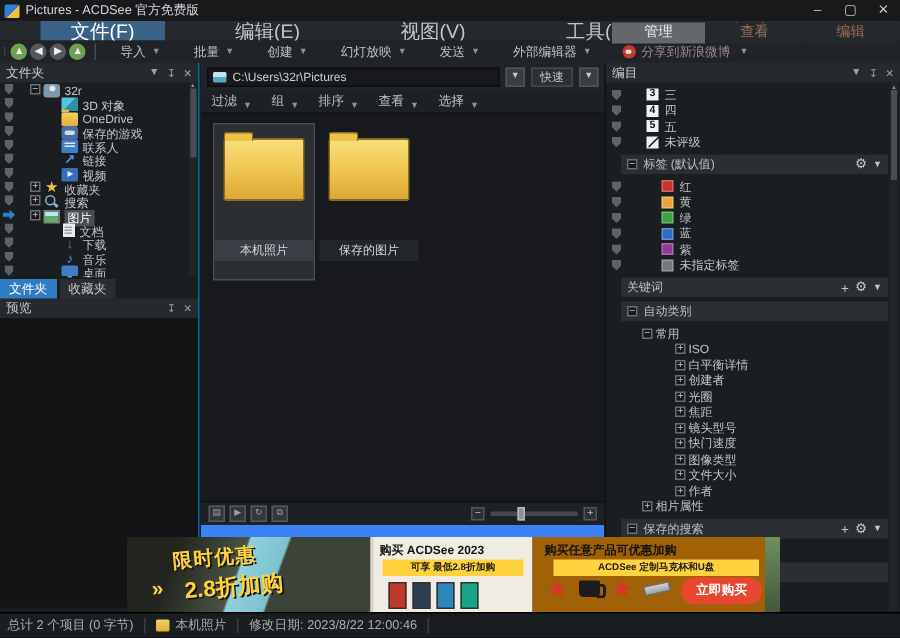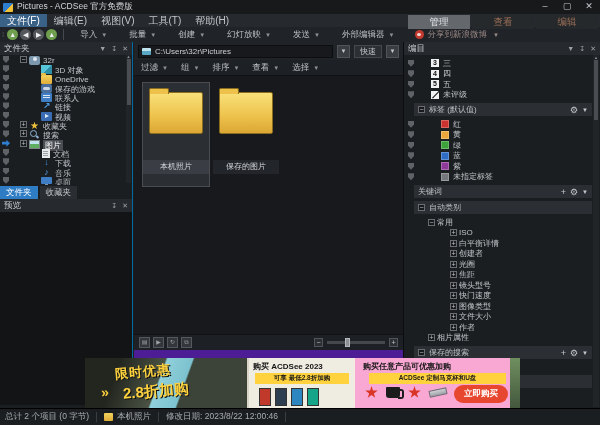--- a/index.html
+++ b/index.html
@@ -15,7 +15,7 @@
 
   
   .menubar { position:absolute; left:0; top:14px; width:600px; height:13px; background:#26292d; display:flex; align-items:center; }
-  .menu-item { padding:0 7px; height:13px; line-height:13px; color:#c3c7cb; font-size:10px; }
+  .menu-item { padding:0 20px; height:13px; line-height:13px; color:#c3c7cb; font-size:13px;margin-left:27px; }
   .menu-item.active { background:#3a6186; color:#fff; }
 
   

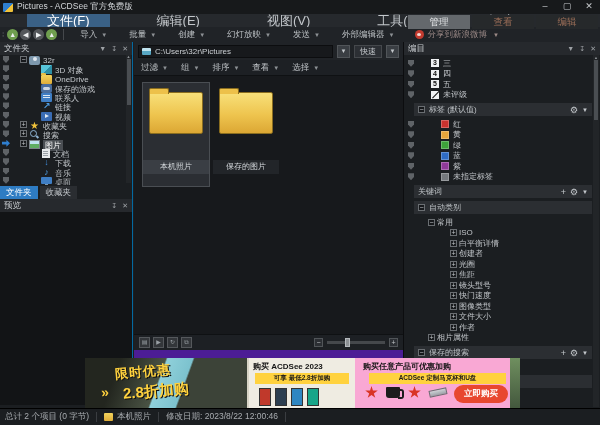--- a/index.html
+++ b/index.html
@@ -91,7 +91,7 @@
   .preview-body { height:193px; background:#121416; }
 
   
-  .center-panel { position:absolute; left:134px; top:42px; width:269px; height:366px; background:#4c1d95; }
+  .center-panel { position:absolute; left:134px; top:42px; width:269px; height:366px; background:#3b82f6; }
   .pathbar { height:18px; background:#202327; display:flex; align-items:center; padding:0 4px; gap:4px; }
   .path-field { flex:1; height:13px; background:#17191c; border:1px solid #0c0d0f; display:flex; align-items:center; padding-left:3px; font-size:8px; color:#ccd0d4; }
   .path-ico { width:9px; height:7px; background:linear-gradient(#bfe3ef 45%,#58a7c4 45%); margin-right:4px; border-radius:1px; flex:none; }

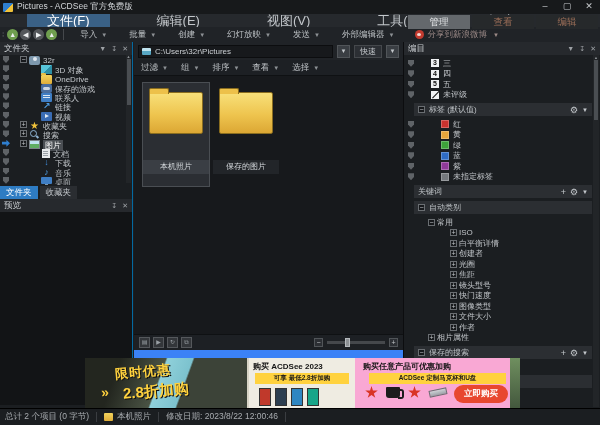--- a/index.html
+++ b/index.html
@@ -98,7 +98,7 @@
   .ddbtn { width:13px; height:13px; background:#3a3e43; border:1px solid #515559; color:#c3c7cb; font-size:6px; line-height:11px; text-align:center; flex:none; }
   .quick { height:13px; padding:0 5px; line-height:12px; background:#2c2f34; border:1px solid #45484c; font-size:8px; color:#c3c7cb; flex:none; }
   .filterbar { height:16px; background:#1d2024; display:flex; align-items:center; padding-left:7px; gap:13px; font-size:8.5px; color:#bcc0c4; border-bottom:1px solid #0f1113; }
-  .fitem { display:flex; align-items:center; gap:4px; }
+  .fitem { display:flex; align-items:flex-end; gap:4px; }
   .fitem .caret { font-size:6px; color:#8d9195; }
   .filelist { height:258px; background:#17191c; position:relative; }
   .tile { position:absolute; top:7px; width:66px; height:103px; }

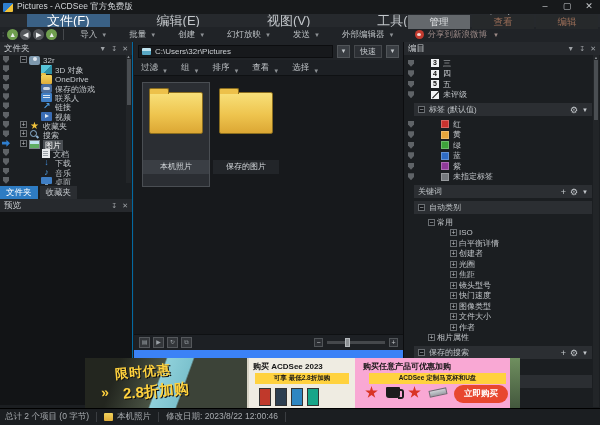--- a/index.html
+++ b/index.html
@@ -147,7 +147,7 @@
   .bn-boxes { display:flex; gap:4px; margin:4px 0 0 10px; }
   .bn-box { width:12px; height:18px; border:1px solid #333; }
   .bx1{background:#c0392b;} .bx2{background:#2c3e50;} .bx3{background:#2e86c1;} .bx4{background:#17a589;}
-  .bn-right { position:relative; flex:1; height:50px; background:#f9a8d4; }
+  .bn-right { position:relative; flex:1; height:50px; background:#a16207; }
   .bn-r-t { margin:3px 8px 0; font-size:8px; font-weight:bold; color:#141414; white-space:nowrap; }
   .bn-products { position:absolute; left:10px; top:28px; display:flex; align-items:center; gap:8px; }
   .mug { width:14px; height:11px; background:#1c1c1c; border-radius:1px 1px 3px 3px; position:relative; }

